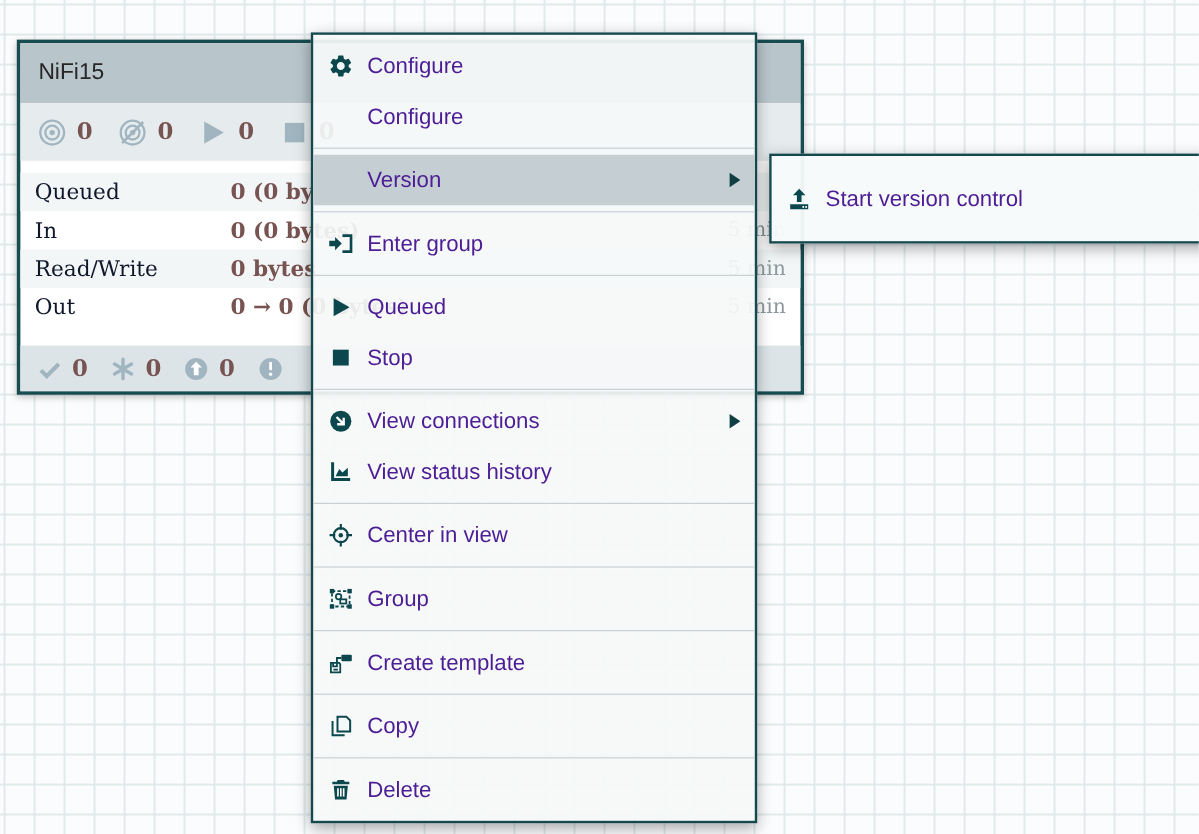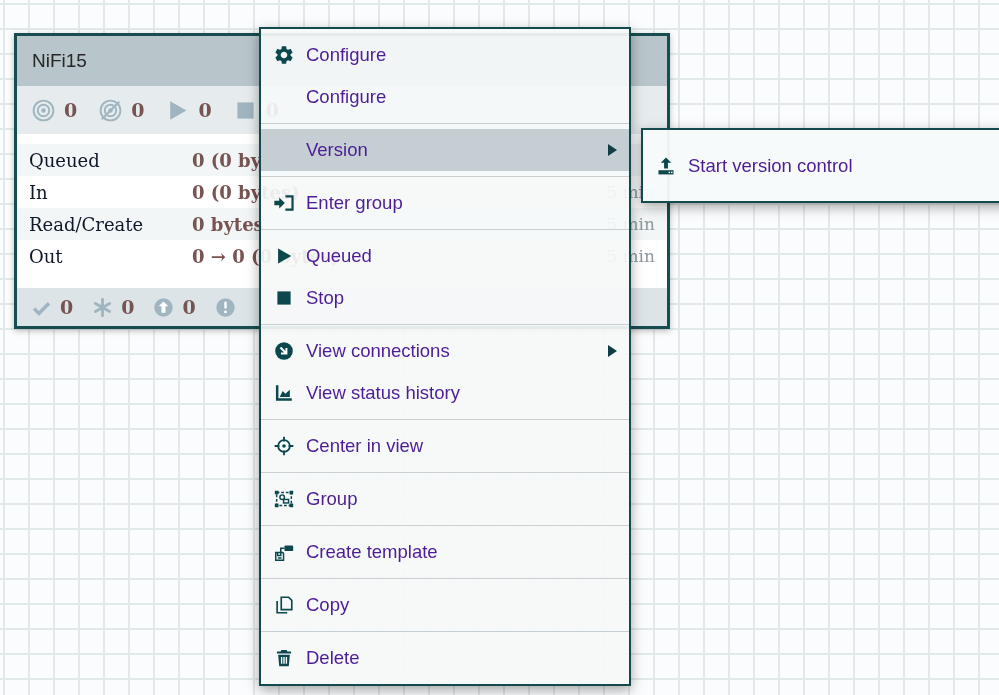--- a/index.html
+++ b/index.html
@@ -143,7 +143,7 @@
           <span class="pg-time">5 min</span>
         </div>
         <div class="pg-row alt">
-          <span class="pg-label">Read/Create</span>
+          <span class="pg-label">Read/Write</span>
           <span class="pg-value">0 bytes</span>
           <span class="pg-time">5 min</span>
         </div>

